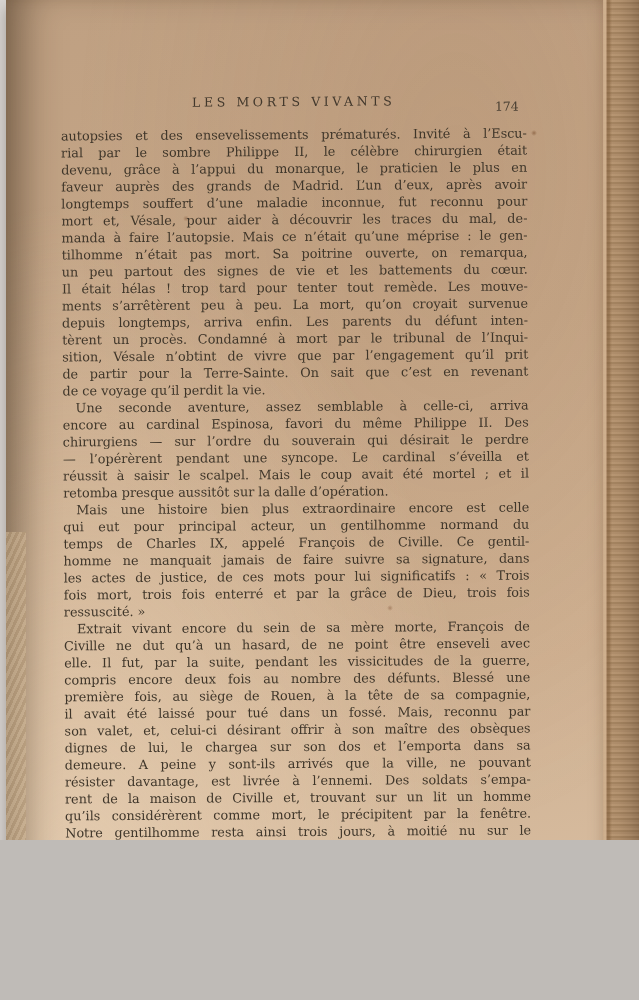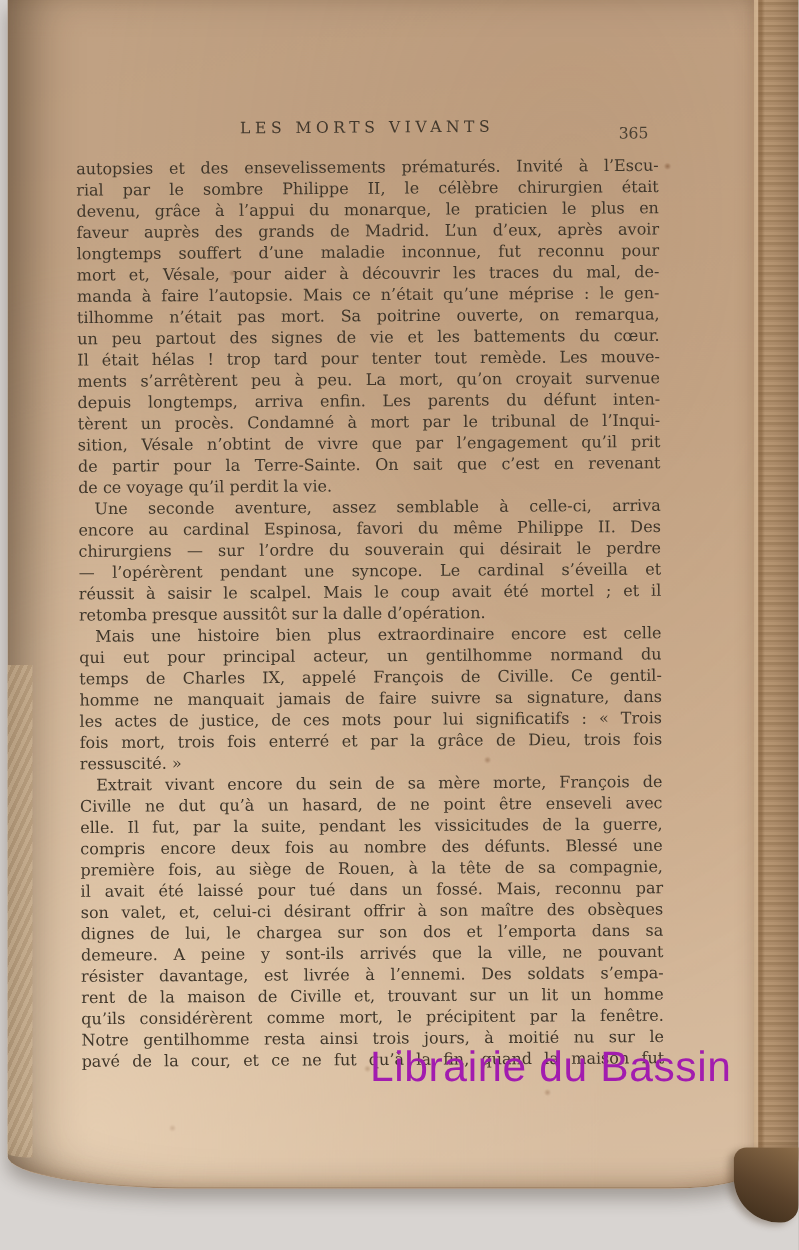--- a/index.html
+++ b/index.html
@@ -4,7 +4,7 @@
 <style>
   html,body { margin:0; padding:0; background:#bfbbb7; }
   .photo {
-    position:relative; width:639px; height:1000px; overflow:hidden;
+    position:relative; width:639px; height:840px; overflow:hidden;
     background:#d8d4d1;
     font-family:"DejaVu Serif", serif;
   }

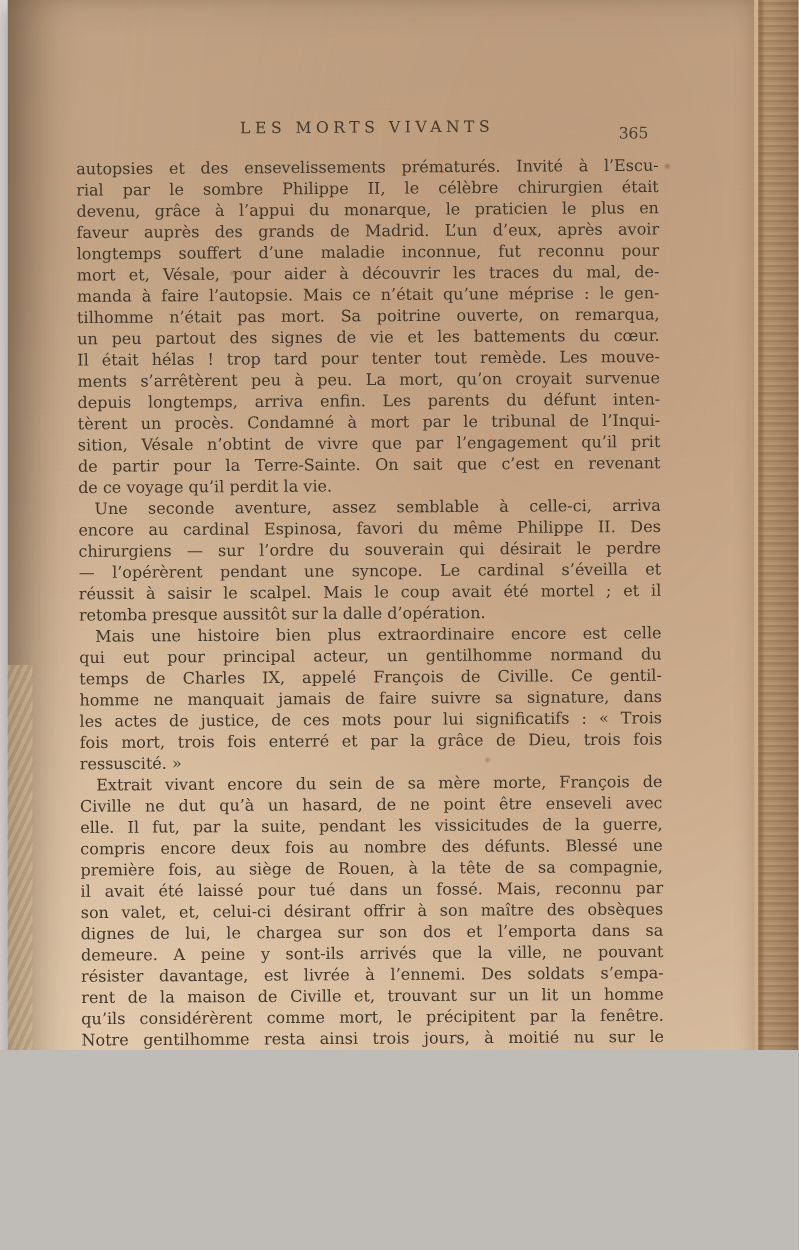--- a/index.html
+++ b/index.html
@@ -91,7 +91,7 @@
     <div class="text-block">
       <div class="header-row">
         <div class="header-title">LES MORTS VIVANTS</div>
-        <div class="page-number">365</div>
+        <div class="page-number">174</div>
       </div>
       <div>
           <div class="para">

